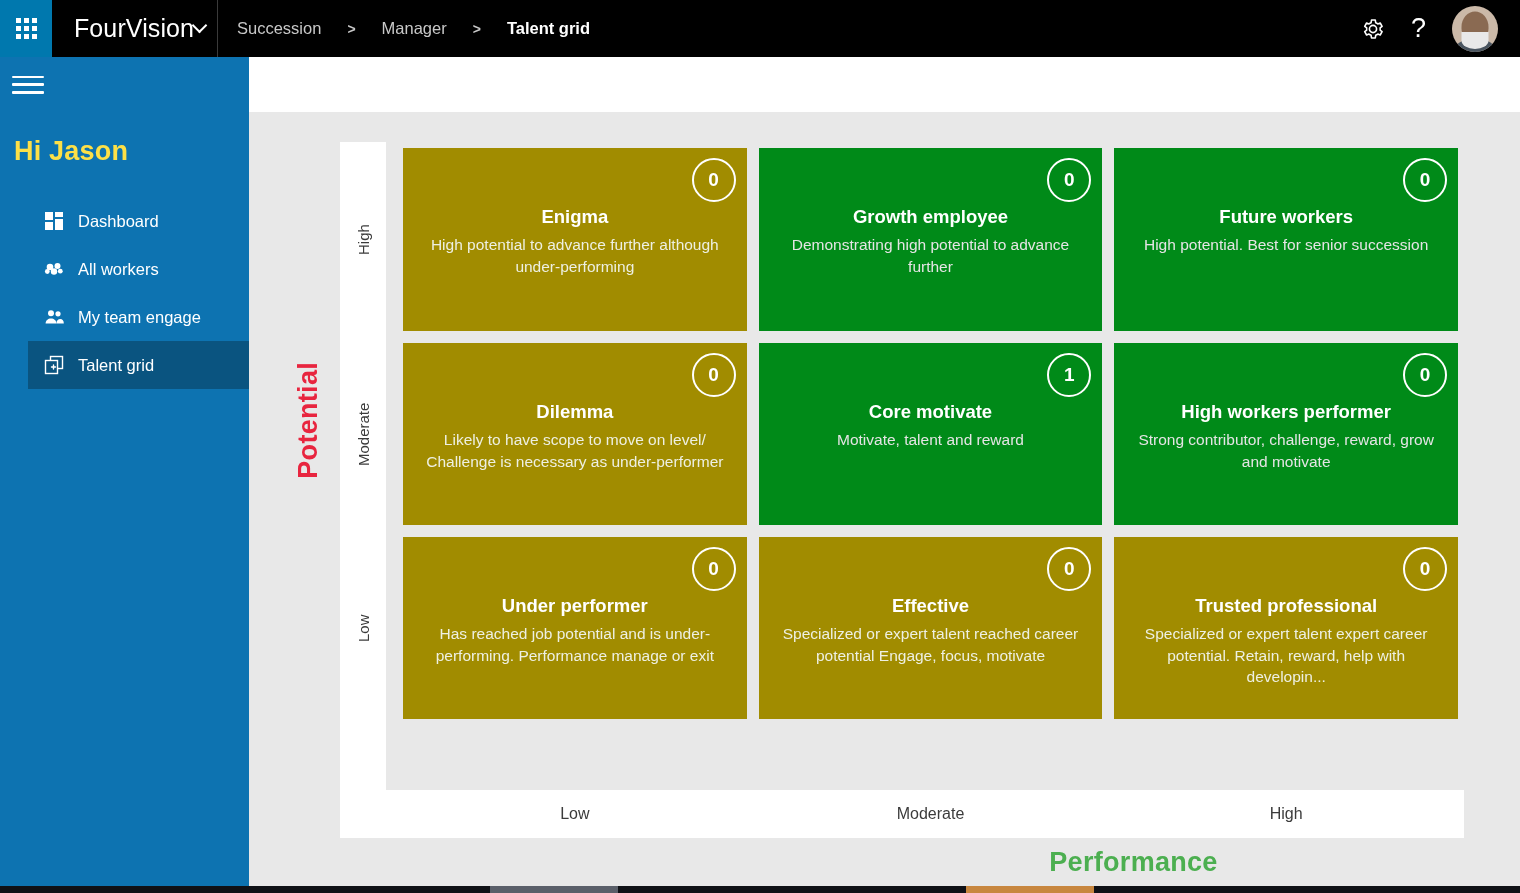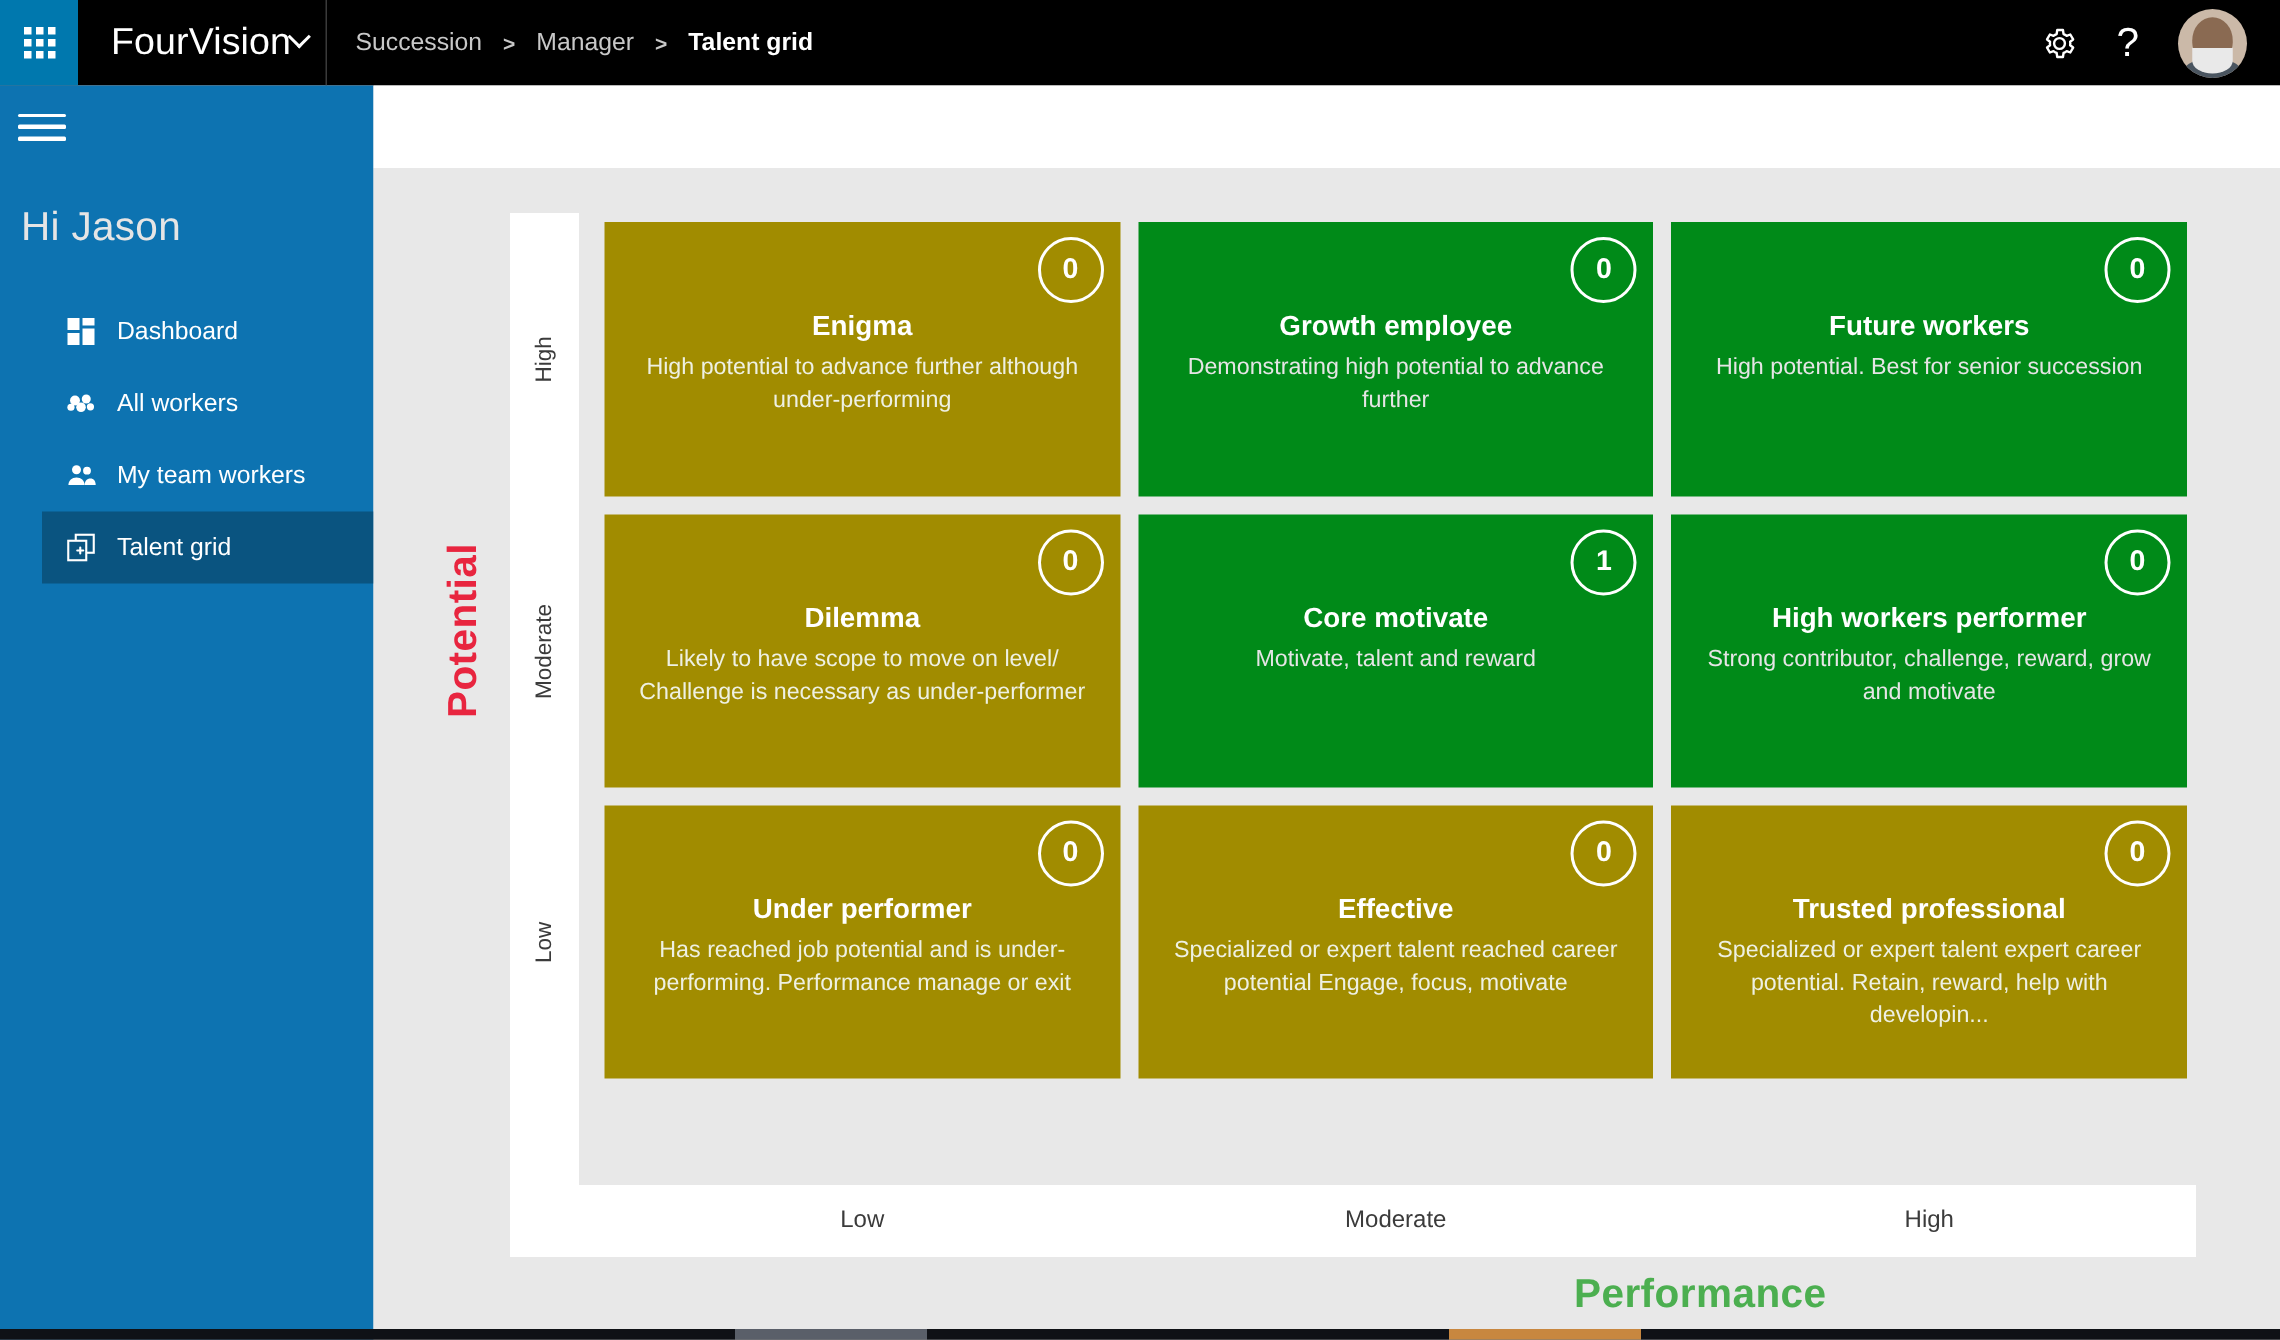--- a/index.html
+++ b/index.html
@@ -46,7 +46,7 @@
   }
 
   #breadcrumb {
-    display: flex; align-items: center; gap: 0px; margin-left: 19px;
+    display: flex; align-items: center; gap: 12px; margin-left: 19px;
     font-size: 16.5px;
   }
   #breadcrumb .crumb { color: #c8c8c8; cursor: pointer; }

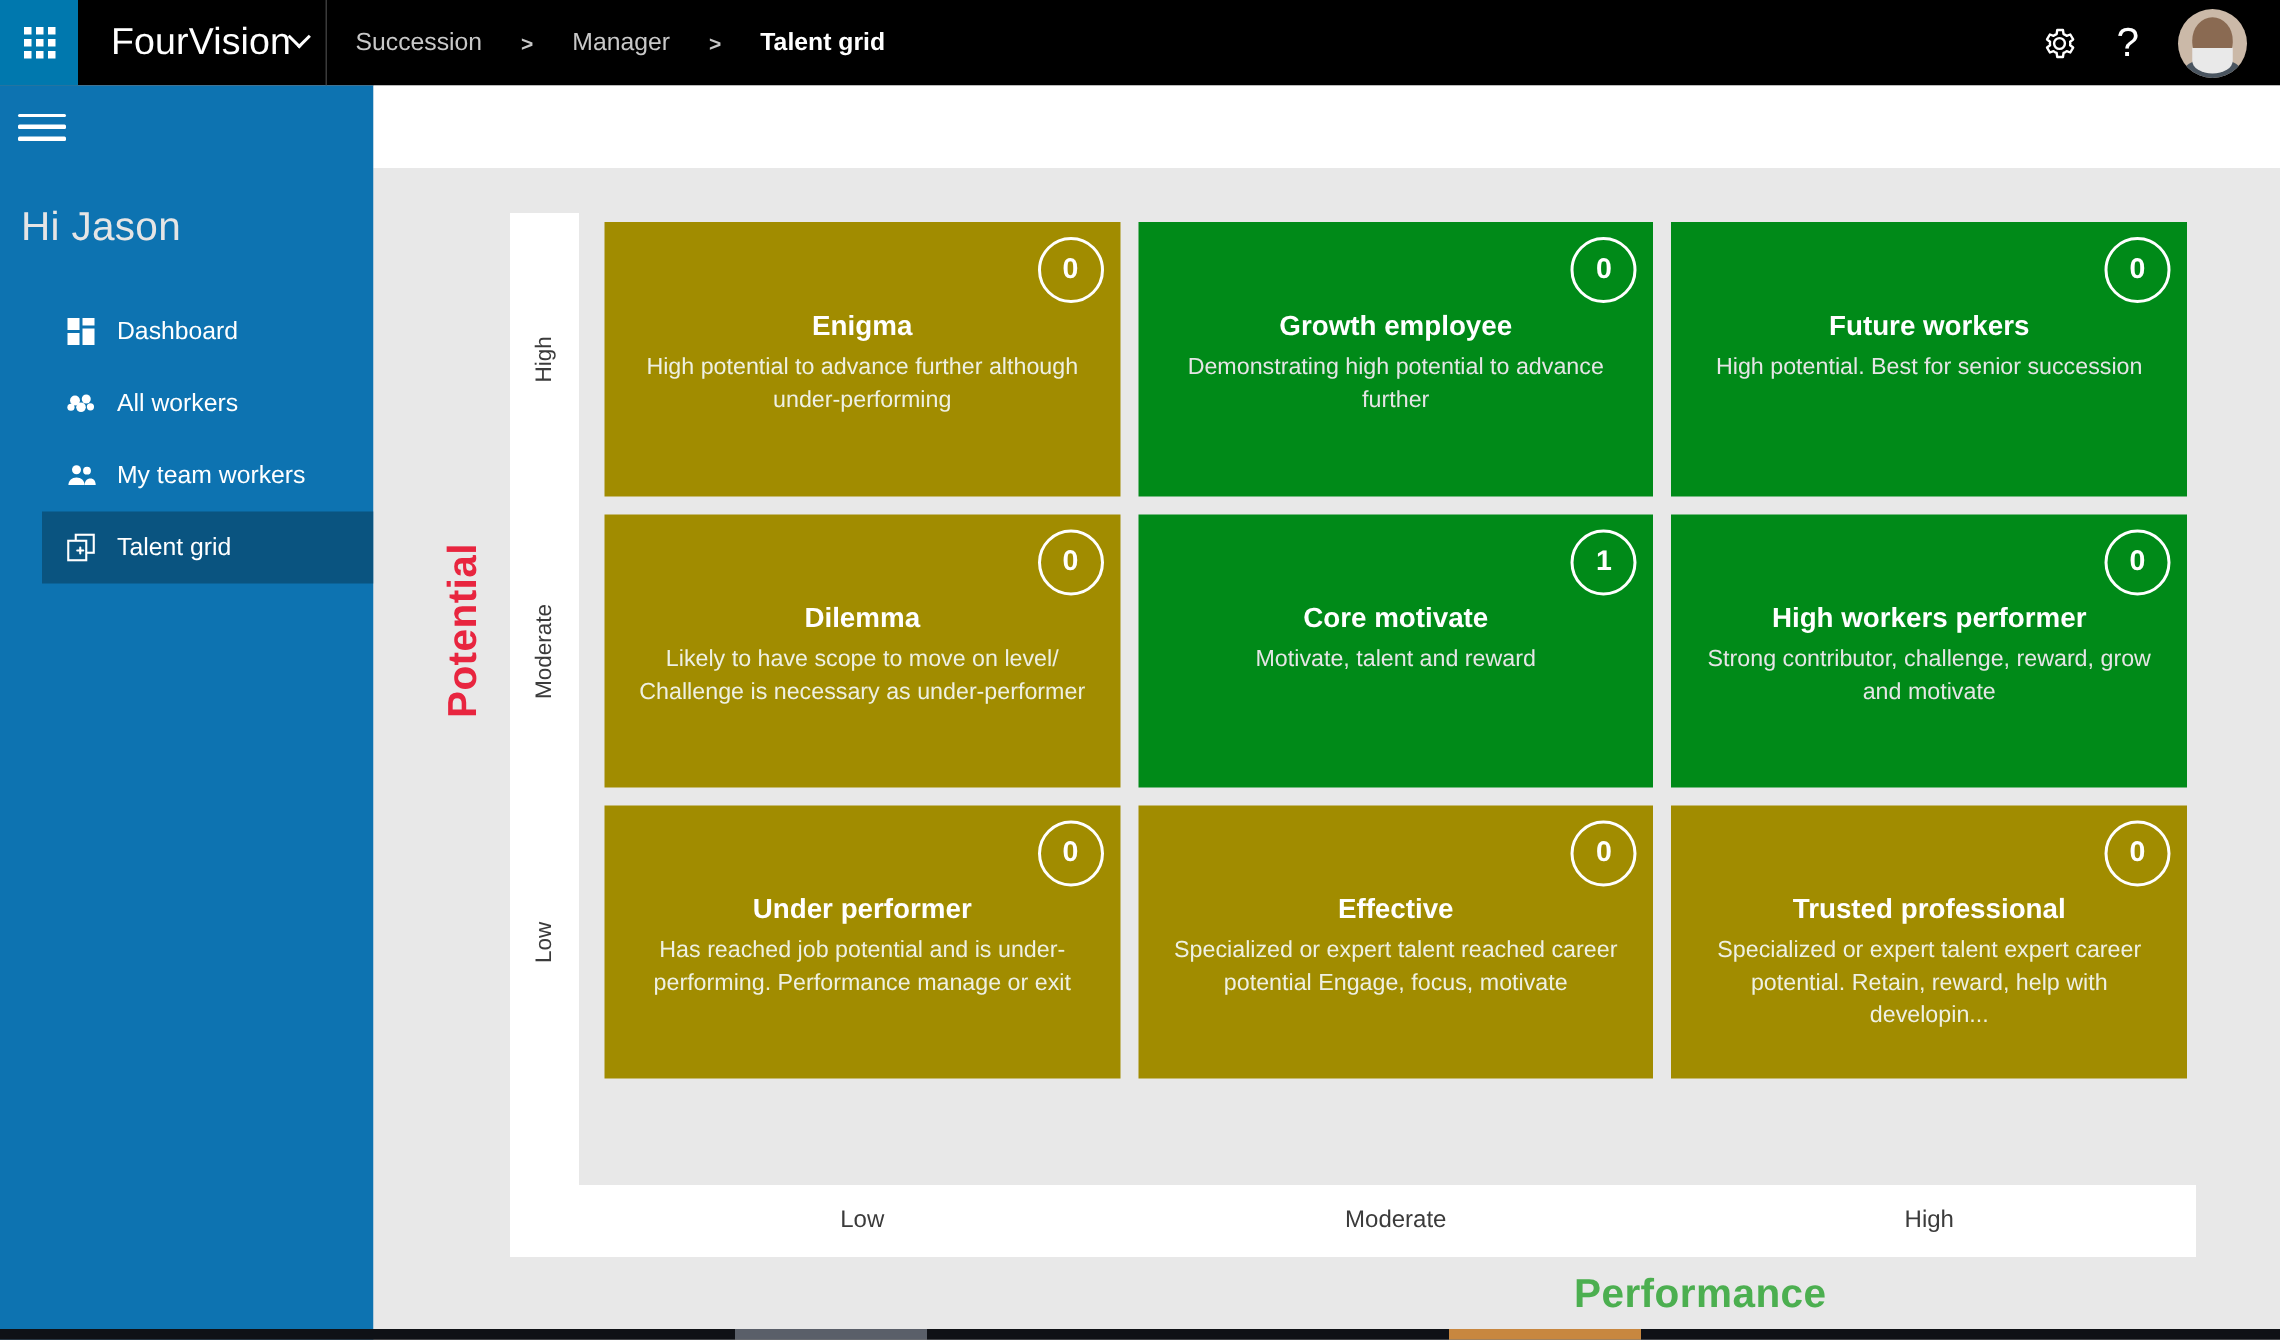--- a/index.html
+++ b/index.html
@@ -99,7 +99,7 @@
   }
   #hamburger i { display: block; height: 2.5px; background: #ffffff; border-radius: 1px; }
   #greeting {
-    color: #e5e5e5; font-size: 27px; font-weight: 400;
+    color: #fde047; font-size: 27px; font-weight: 700;
     padding: 24px 0 0 14px; letter-spacing: 0.2px;
   }
   #nav-list { margin-top: 30px; margin-left: 28px; }

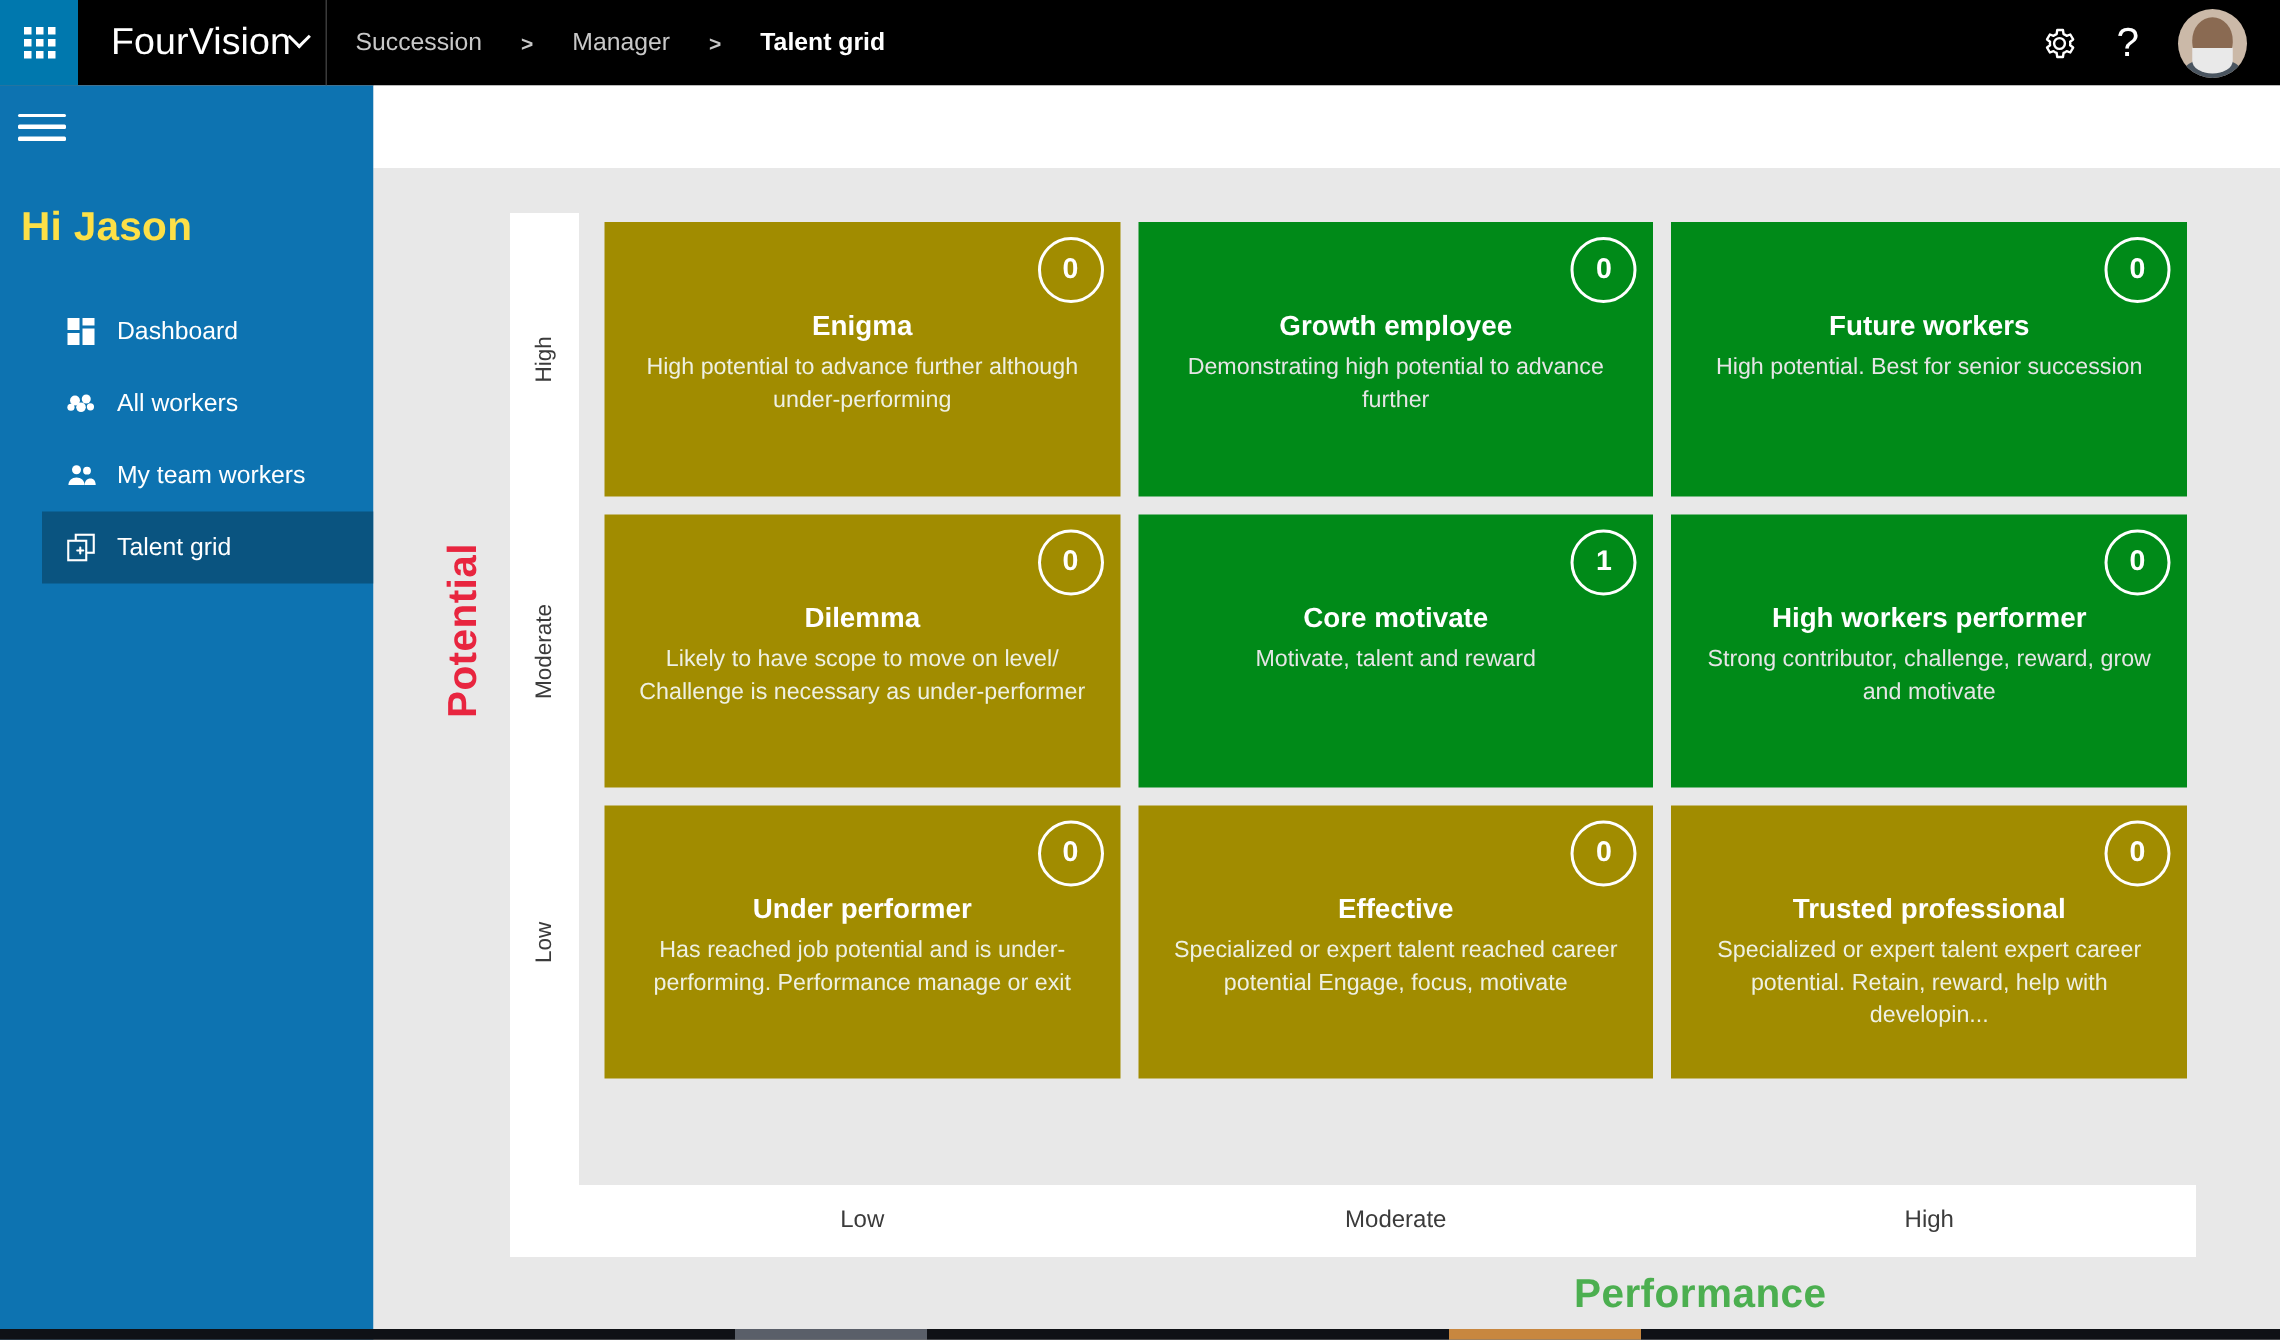--- a/index.html
+++ b/index.html
@@ -308,7 +308,7 @@
           <path d="M12.4 16.4c0-2.6 1.6-4.4 3.9-4.4 2.2 0 3.5 1.8 3.5 4.4z" fill="#ffffff"></path>
         </svg>
       </span>
-      <span class="nav-label">My team workers</span>
+      <span class="nav-label">My team engage</span>
     </div>
 
     <div class="nav-item active">

